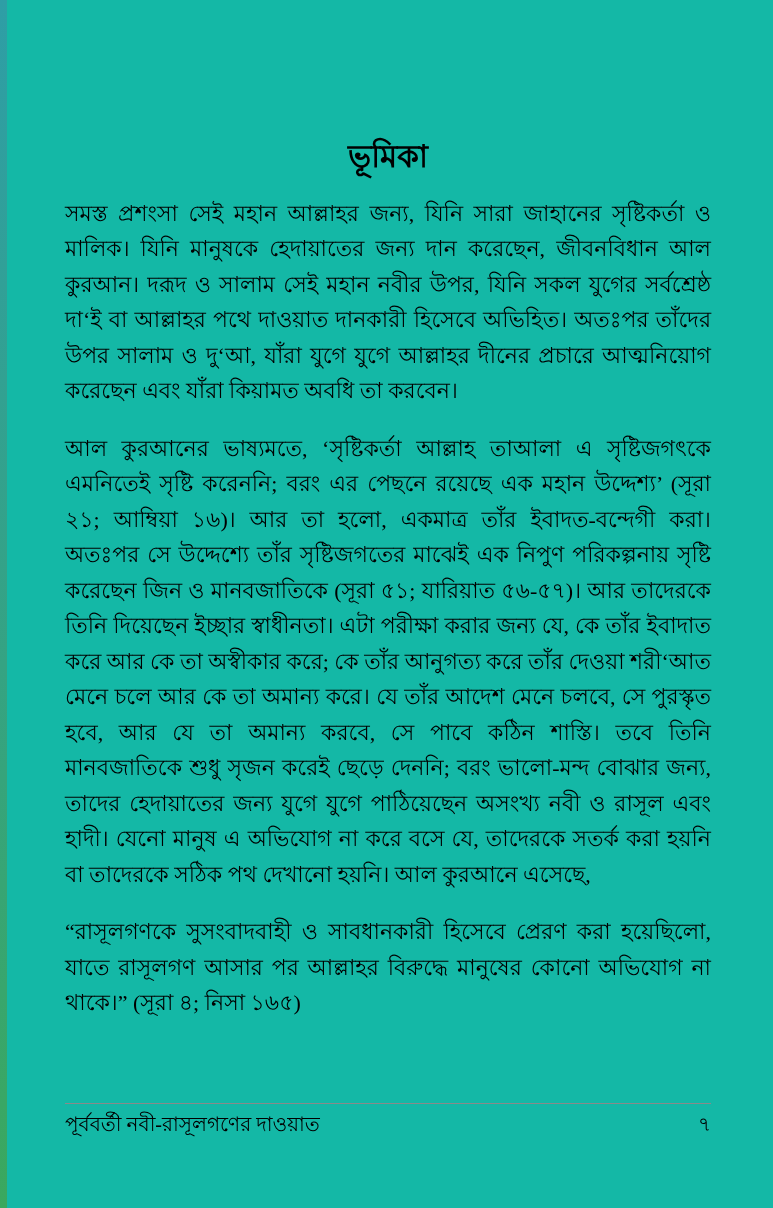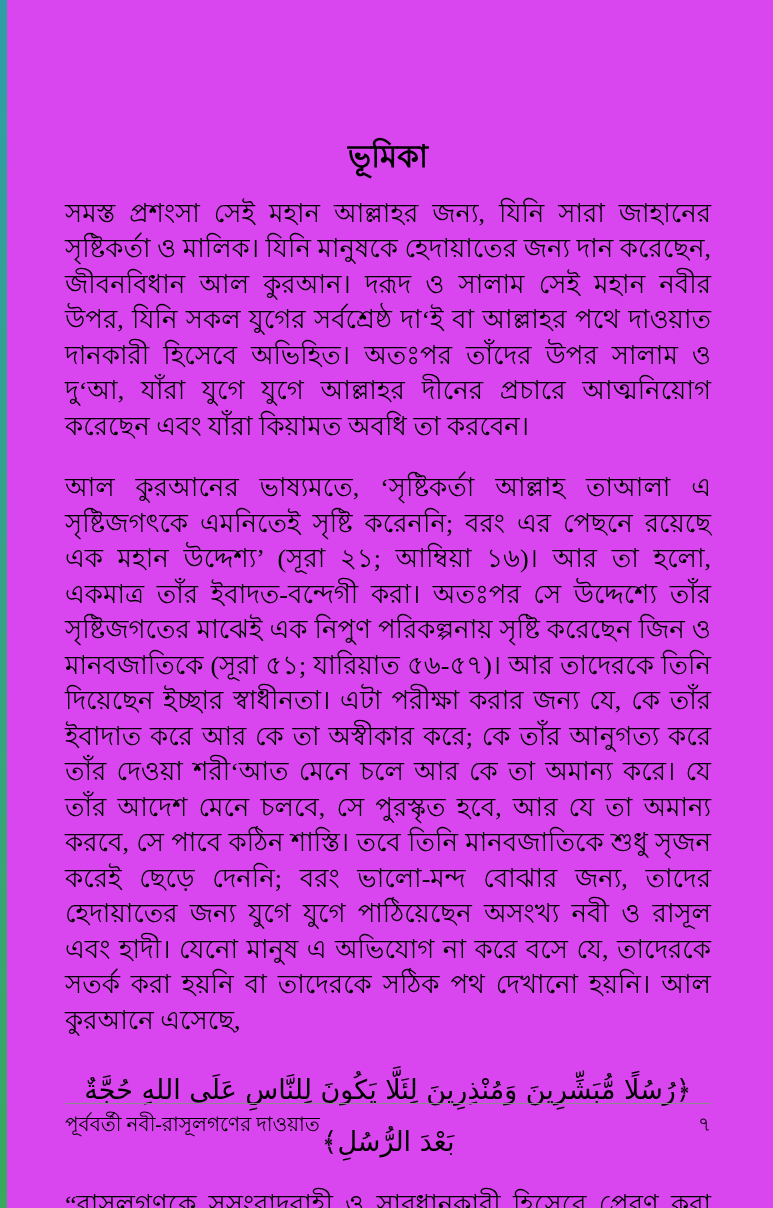--- a/index.html
+++ b/index.html
@@ -11,7 +11,7 @@
     position: relative;
     width: 773px;
     height: 1208px;
-    background: #d946ef;
+    background: #14b8a6;
     color: #000000;
     font-family: "Liberation Serif", "DejaVu Serif", serif;
     overflow: hidden;

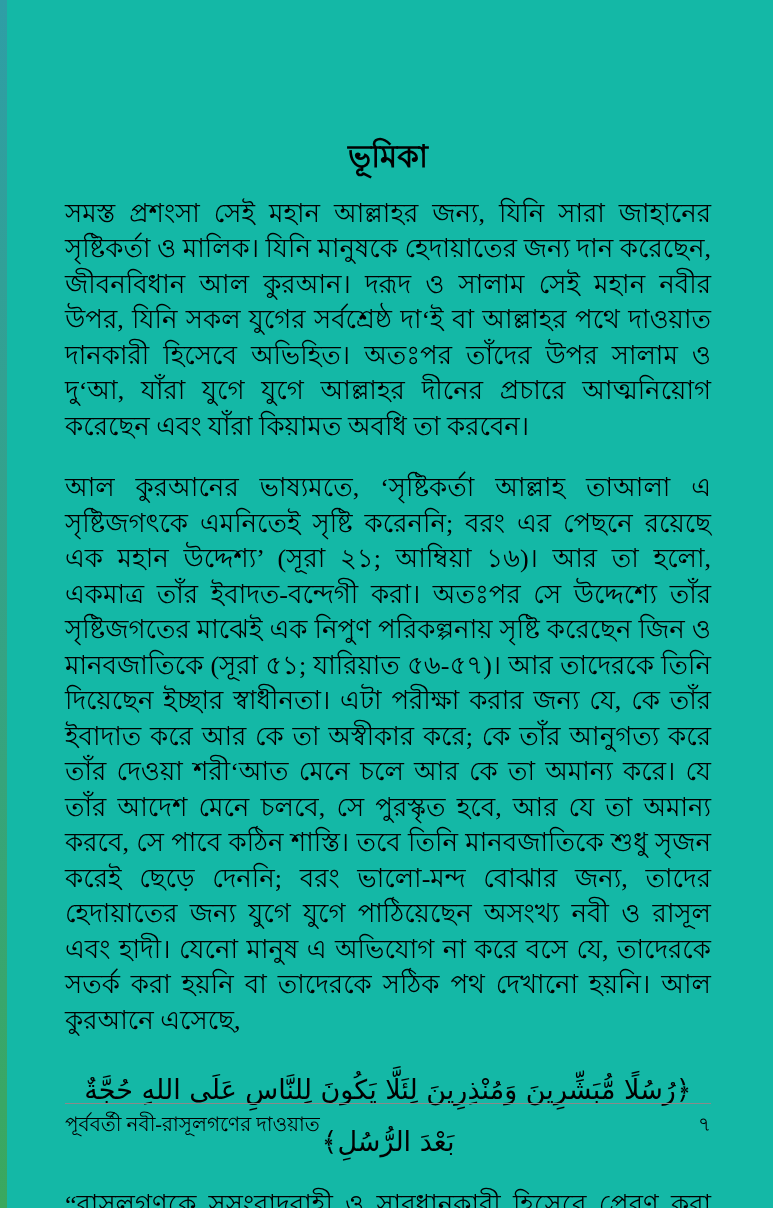--- a/index.html
+++ b/index.html
@@ -45,7 +45,7 @@
   }
   .para {
     margin-top: 19px;
-    font-size: 26px;
+    font-size: 22px;
     line-height: 35.5px;
     text-align: justify;
     text-justify: inter-word;

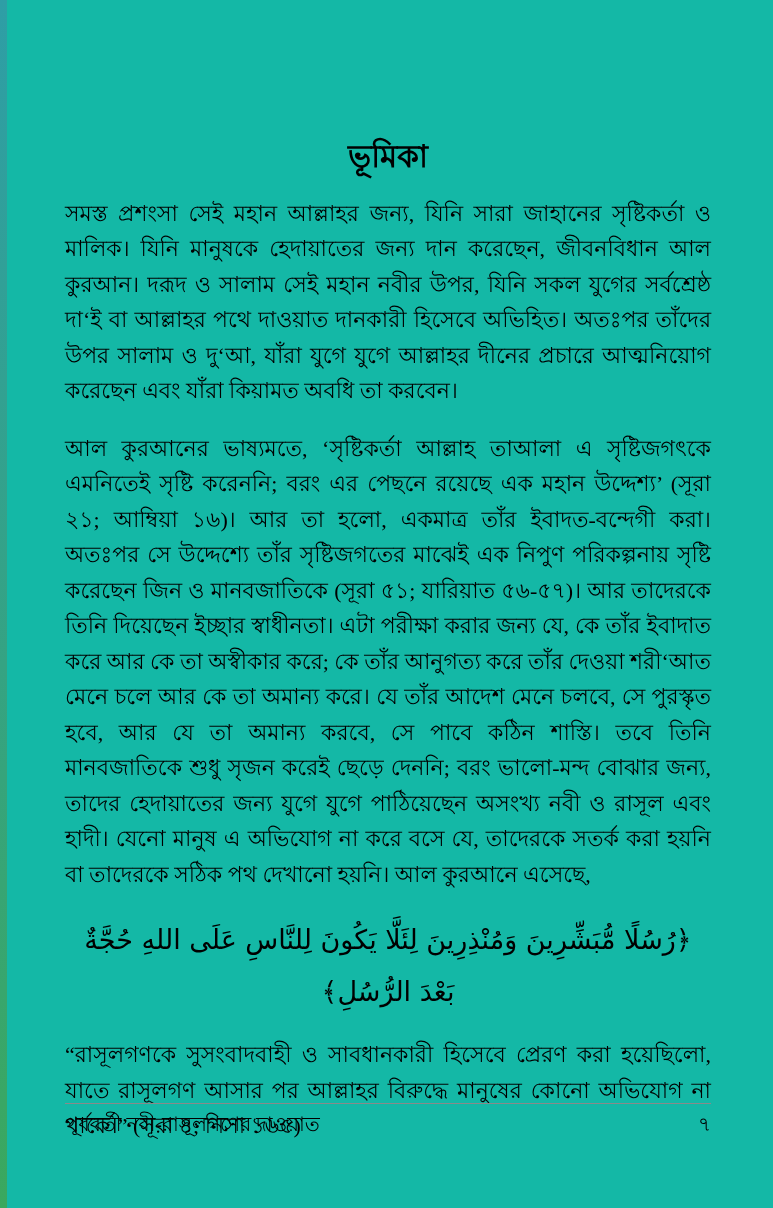--- a/index.html
+++ b/index.html
@@ -87,7 +87,6 @@
 
     <p class="para">আল কুরআনের ভাষ্যমতে, ‘সৃষ্টিকর্তা আল্লাহ তাআলা এ সৃষ্টিজগৎকে এমনিতেই সৃষ্টি করেননি; বরং এর পেছনে রয়েছে এক মহান উদ্দেশ্য’ (সূরা ২১; আম্বিয়া ১৬)। আর তা হলো, একমাত্র তাঁর ইবাদত-বন্দেগী করা। অতঃপর সে উদ্দেশ্যে তাঁর সৃষ্টিজগতের মাঝেই এক নিপুণ পরিকল্পনায় সৃষ্টি করেছেন জিন ও মানবজাতিকে (সূরা ৫১; যারিয়াত ৫৬-৫৭)। আর তাদেরকে তিনি দিয়েছেন ইচ্ছার স্বাধীনতা। এটা পরীক্ষা করার জন্য যে, কে তাঁর ইবাদাত করে আর কে তা অস্বীকার করে; কে তাঁর আনুগত্য করে তাঁর দেওয়া শরী‘আত মেনে চলে আর কে তা অমান্য করে। যে তাঁর আদেশ মেনে চলবে, সে পুরস্কৃত হবে, আর যে তা অমান্য করবে, সে পাবে কঠিন শাস্তি। তবে তিনি মানবজাতিকে শুধু সৃজন করেই ছেড়ে দেননি; বরং ভালো-মন্দ বোঝার জন্য, তাদের হেদায়াতের জন্য যুগে যুগে পাঠিয়েছেন অসংখ্য নবী ও রাসূল এবং হাদী। যেনো মানুষ এ অভিযোগ না করে বসে যে, তাদেরকে সতর্ক করা হয়নি বা তাদেরকে সঠিক পথ দেখানো হয়নি। আল কুরআনে এসেছে,</p>
 
-    <div class="arabic-verse" lang="ar" dir="rtl">﴿رُسُلًا مُّبَشِّرِينَ وَمُنْذِرِينَ لِئَلَّا يَكُونَ لِلنَّاسِ عَلَى اللهِ حُجَّةٌ بَعْدَ الرُّسُلِ﴾</div>
 
     <p class="para">“রাসূলগণকে সুসংবাদবাহী ও সাবধানকারী হিসেবে প্রেরণ করা হয়েছিলো, যাতে রাসূলগণ আসার পর আল্লাহর বিরুদ্ধে মানুষের কোনো অভিযোগ না থাকে।” (সূরা ৪; নিসা ১৬৫)</p>
 

